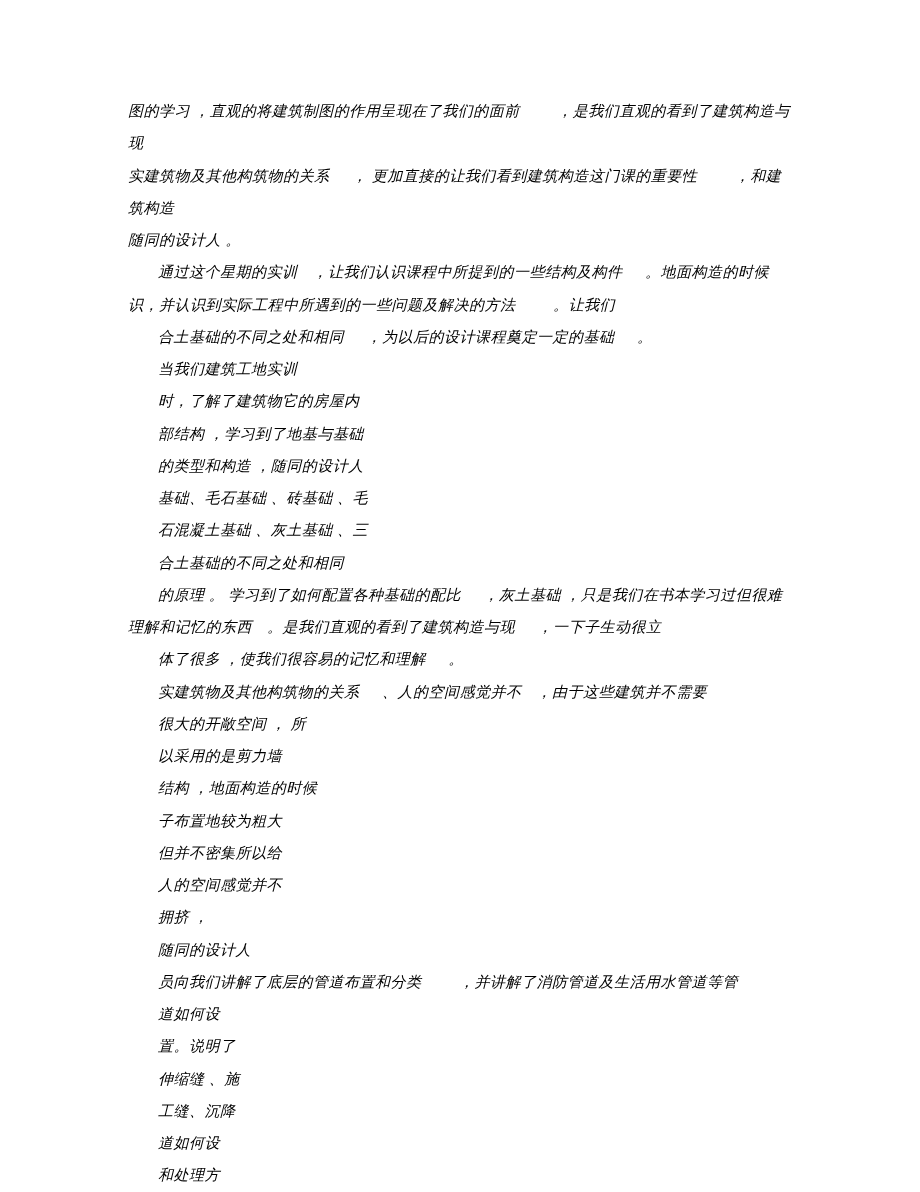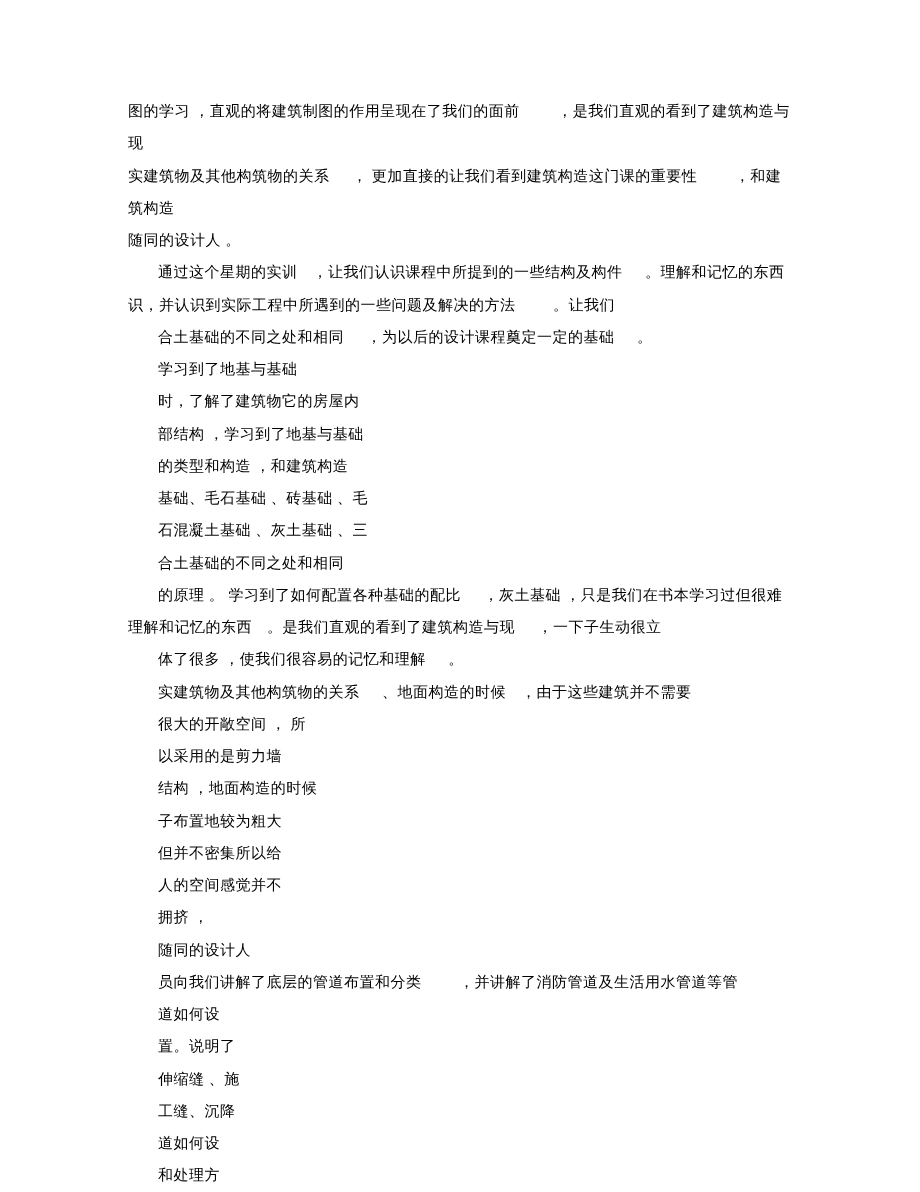--- a/index.html
+++ b/index.html
@@ -20,6 +20,7 @@
     }
     .para {
       text-indent: 0;
+      font-style: italic;
     }
     .indent {
       text-indent: 2em;

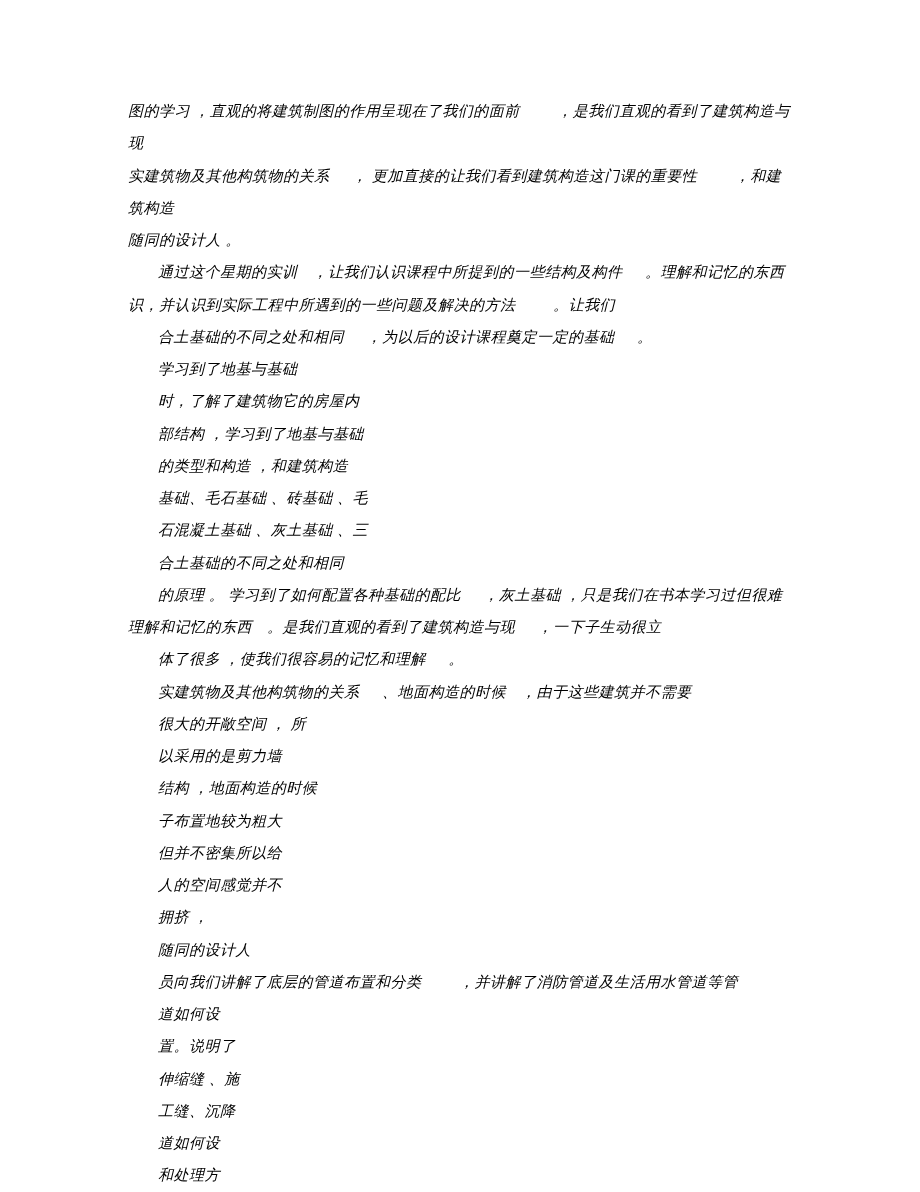--- a/index.html
+++ b/index.html
@@ -51,7 +51,7 @@
   <span>随同的设计人 。</span>
 </div>
 <div class="para indent">
-  <span>通过这个星期的实训</span><span class="gap-small"></span><span>，让我们认识课程中所提到的一些结构及构件</span><span class="gap-med"></span><span>。理解和记忆的东西</span>
+  <span>通过这个星期的实训</span><span class="gap-small"></span><span>，让我们认识课程中所提到的一些结构及构件</span><span class="gap-med"></span><span>。地面构造的时候</span>
 </div>
 <div class="para">
   <span>识，并认识到实际工程中所遇到的一些问题及解决的方法</span><span class="gap-large"></span><span>。让我们</span>

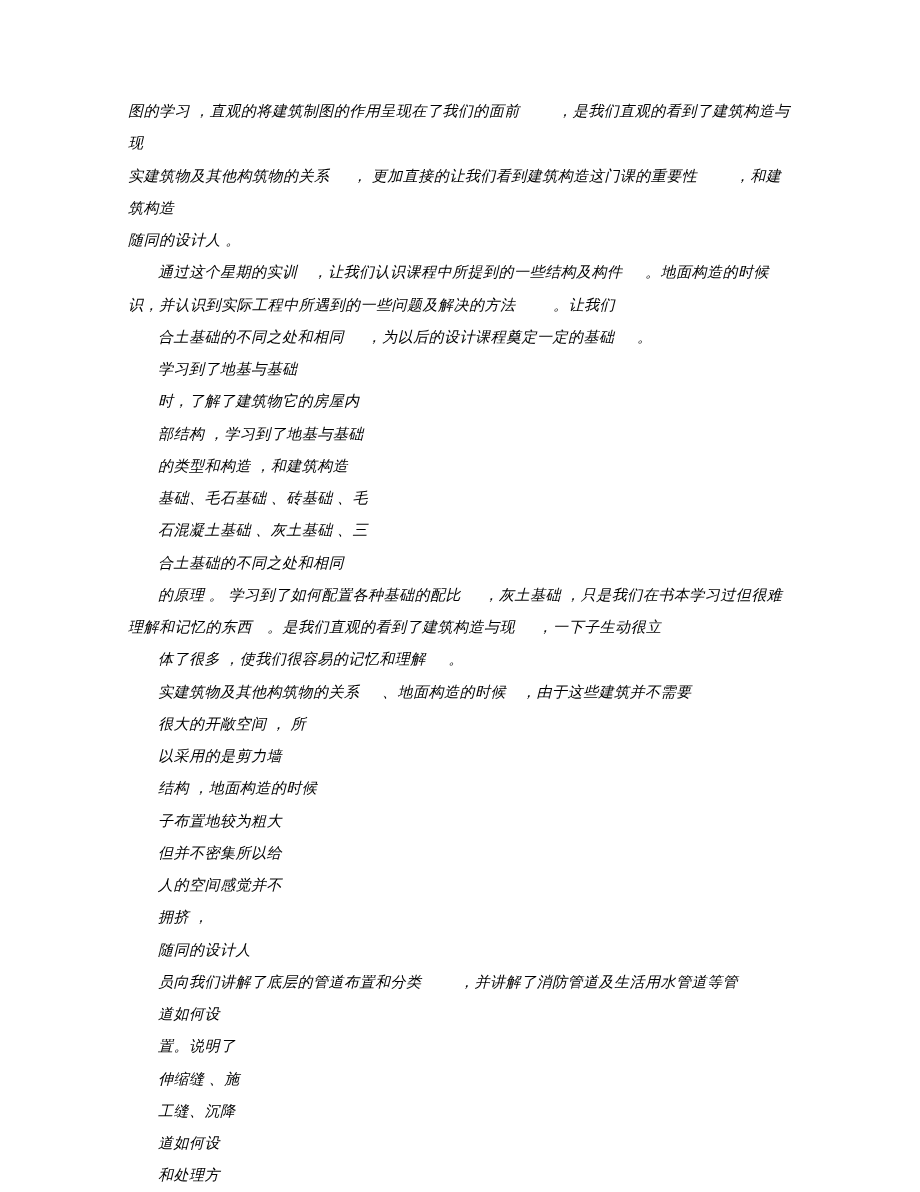--- a/index.html
+++ b/index.html
@@ -60,7 +60,7 @@
   <span>合土基础的不同之处和相同</span><span class="gap-med"></span><span>，为以后的设计课程奠定一定的基础</span><span class="gap-med"></span><span>。</span>
 </div>
 <div class="para indent">
-  <span>学习到了地基与基础</span>
+  <span>当我们建筑工地实训</span>
 </div>
 <div class="para indent">
   <span>时，了解了建筑物它的房屋内</span>

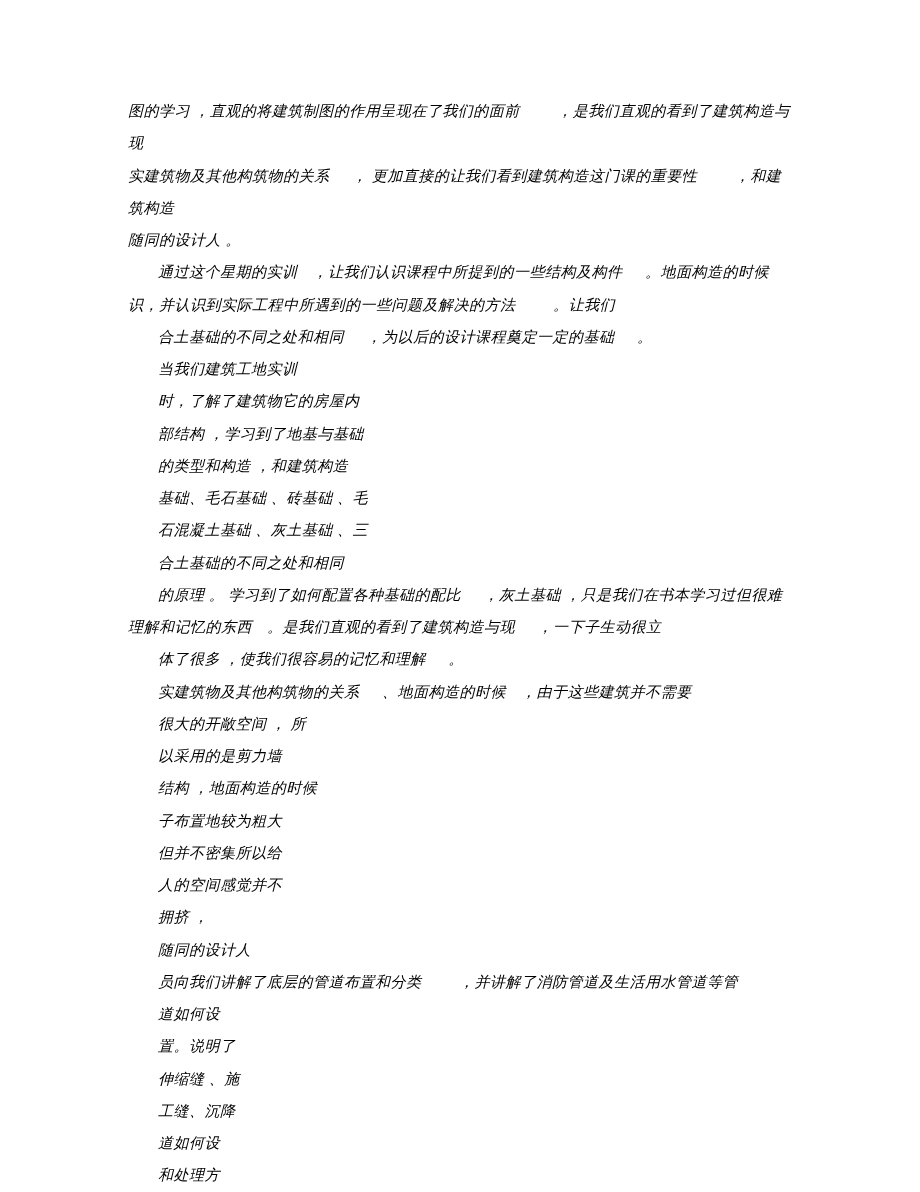--- a/index.html
+++ b/index.html
@@ -69,7 +69,7 @@
   <span>部结构 ，学习到了地基与基础</span>
 </div>
 <div class="para indent">
-  <span>的类型和构造 ，和建筑构造</span>
+  <span>的类型和构造 ，随同的设计人</span>
 </div>
 <div class="para indent">
   <span>基础、毛石基础 、砖基础 、毛</span>

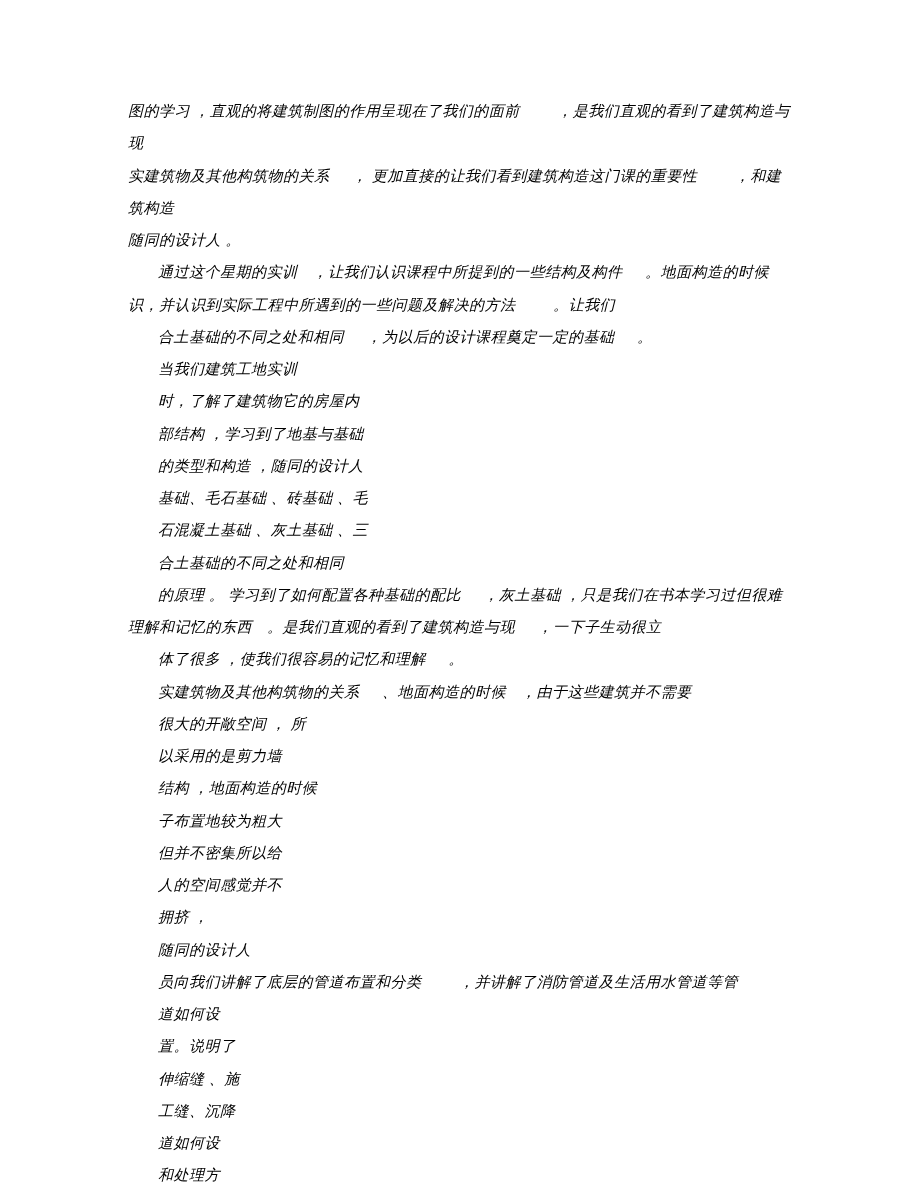--- a/index.html
+++ b/index.html
@@ -90,7 +90,7 @@
   <span>体了很多 ，使我们很容易的记忆和理解</span><span class="gap-med"></span><span>。</span>
 </div>
 <div class="para indent">
-  <span>实建筑物及其他构筑物的关系</span><span class="gap-med"></span><span>、地面构造的时候</span><span class="gap-small"></span><span>，由于这些建筑并不需要</span>
+  <span>实建筑物及其他构筑物的关系</span><span class="gap-med"></span><span>、人的空间感觉并不</span><span class="gap-small"></span><span>，由于这些建筑并不需要</span>
 </div>
 <div class="para indent">
   <span>很大的开敞空间 ， 所</span>

